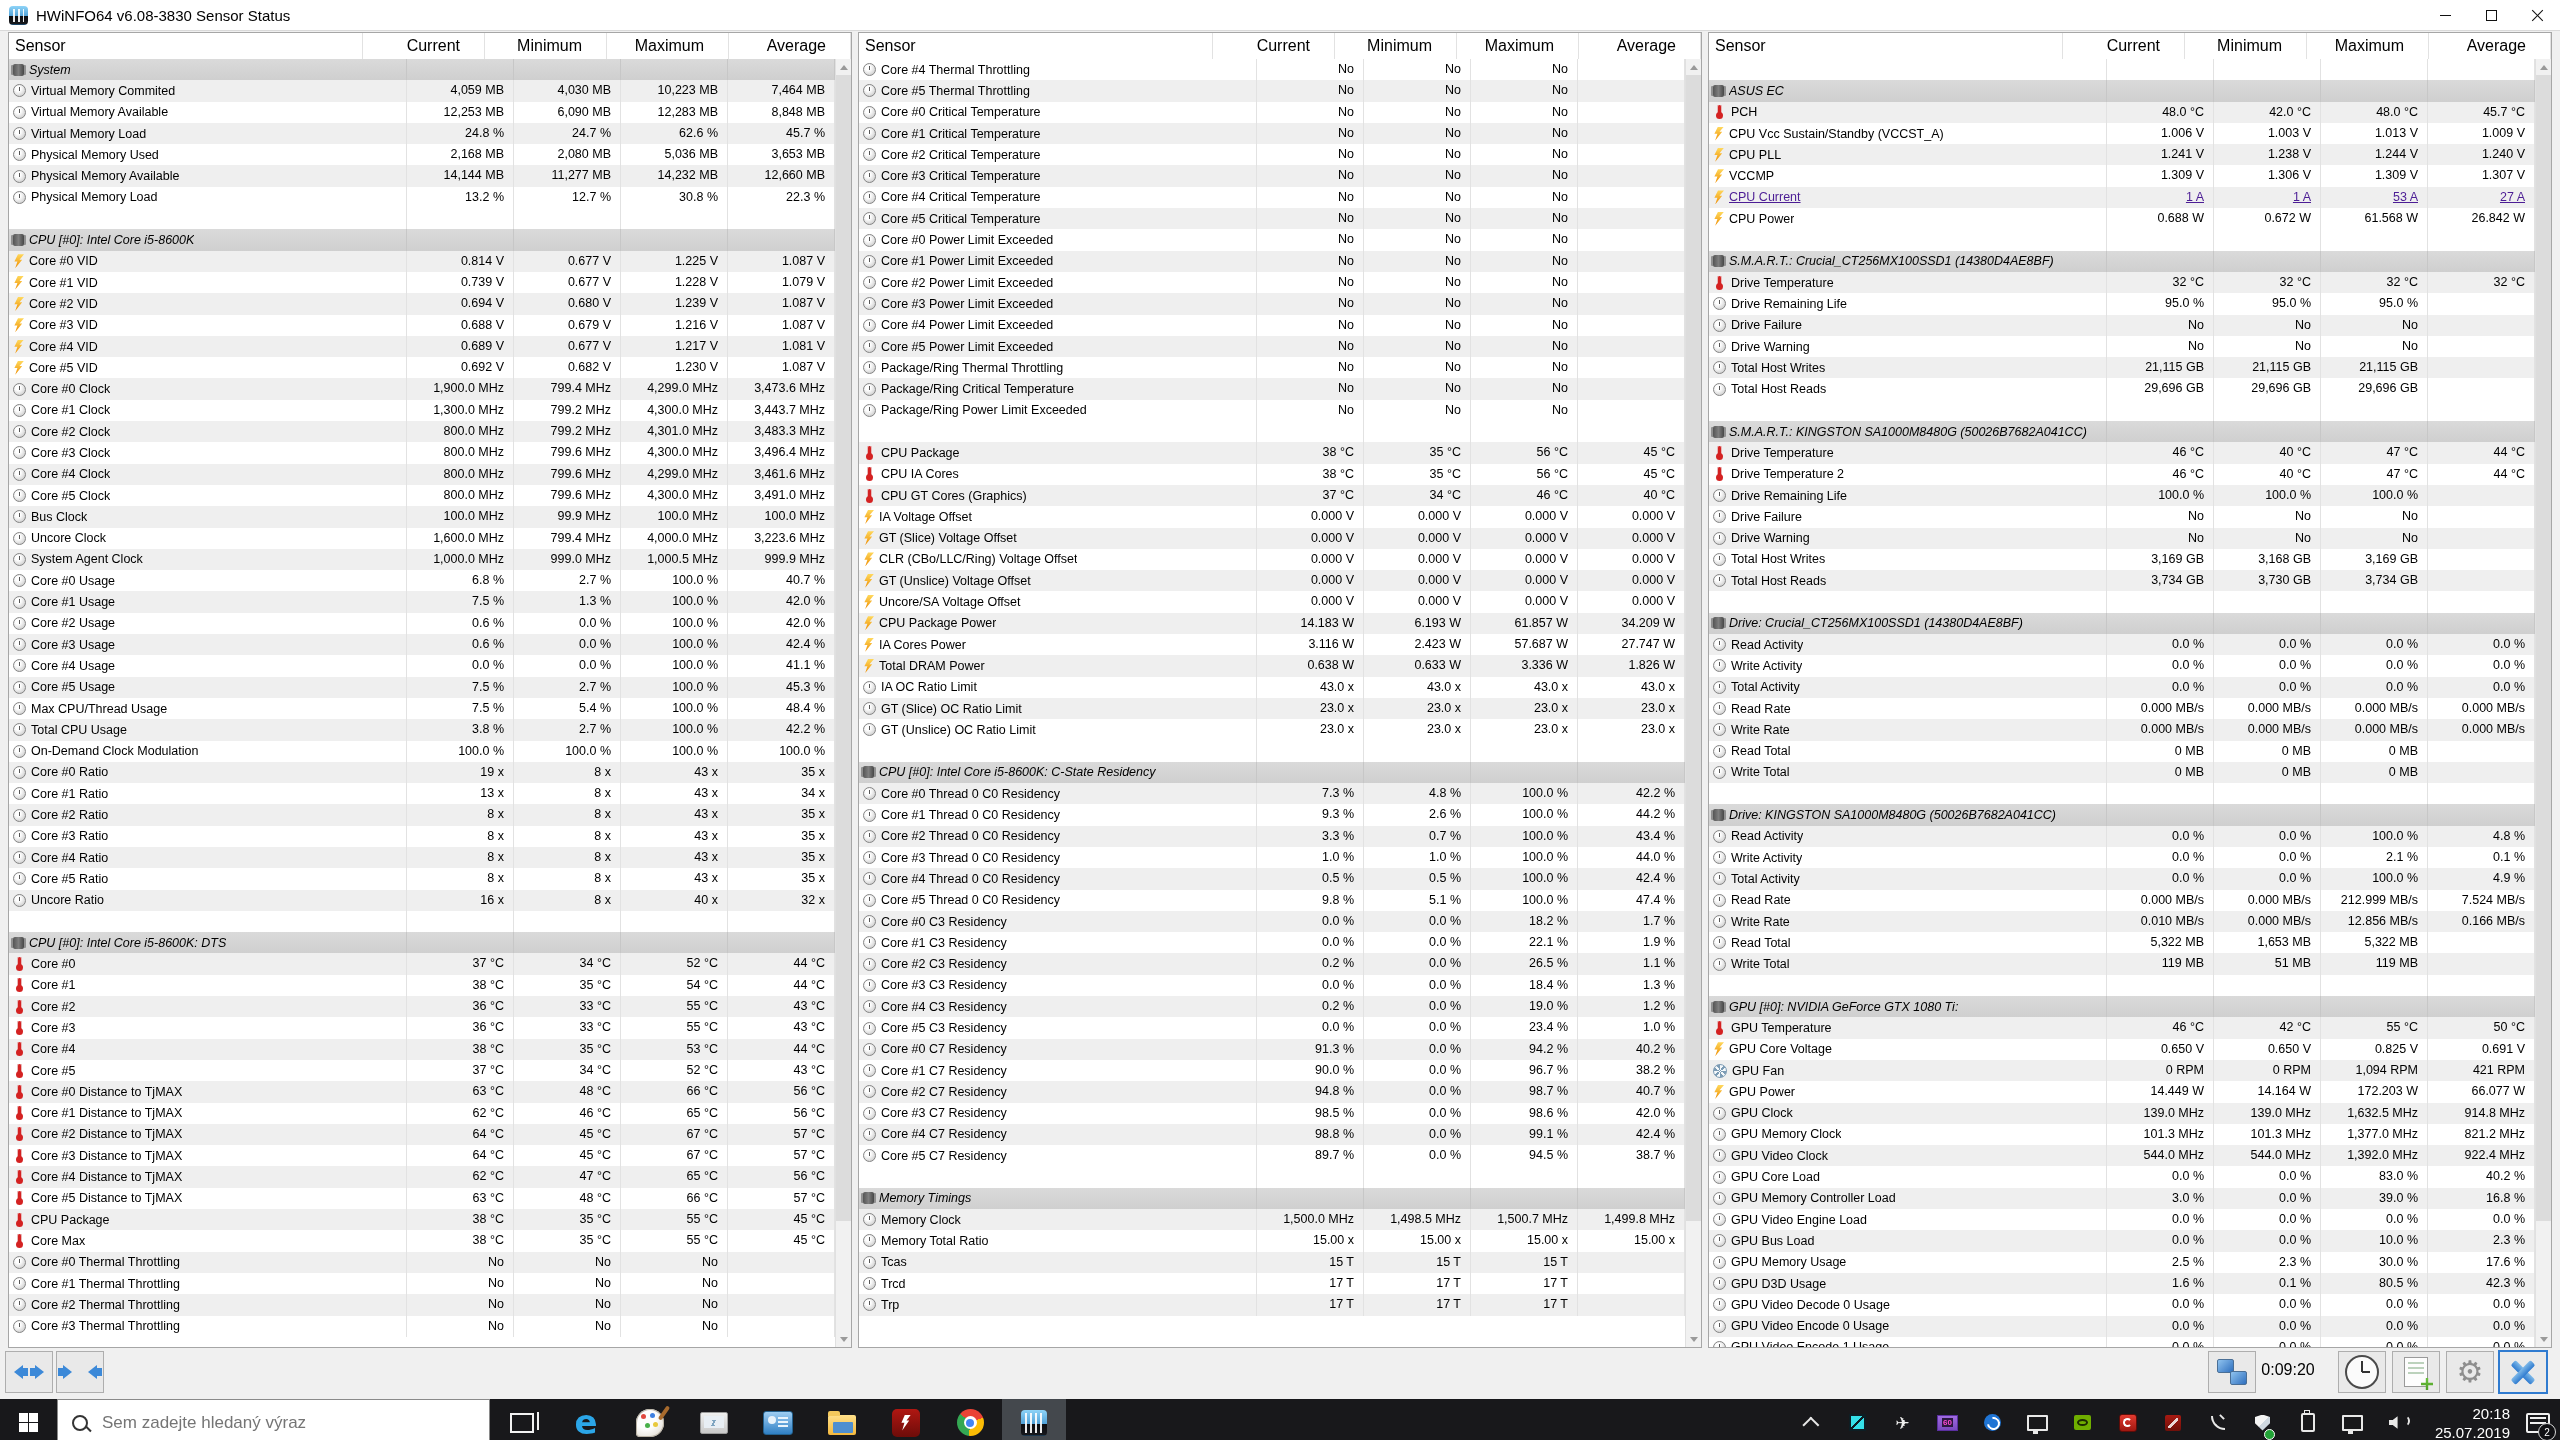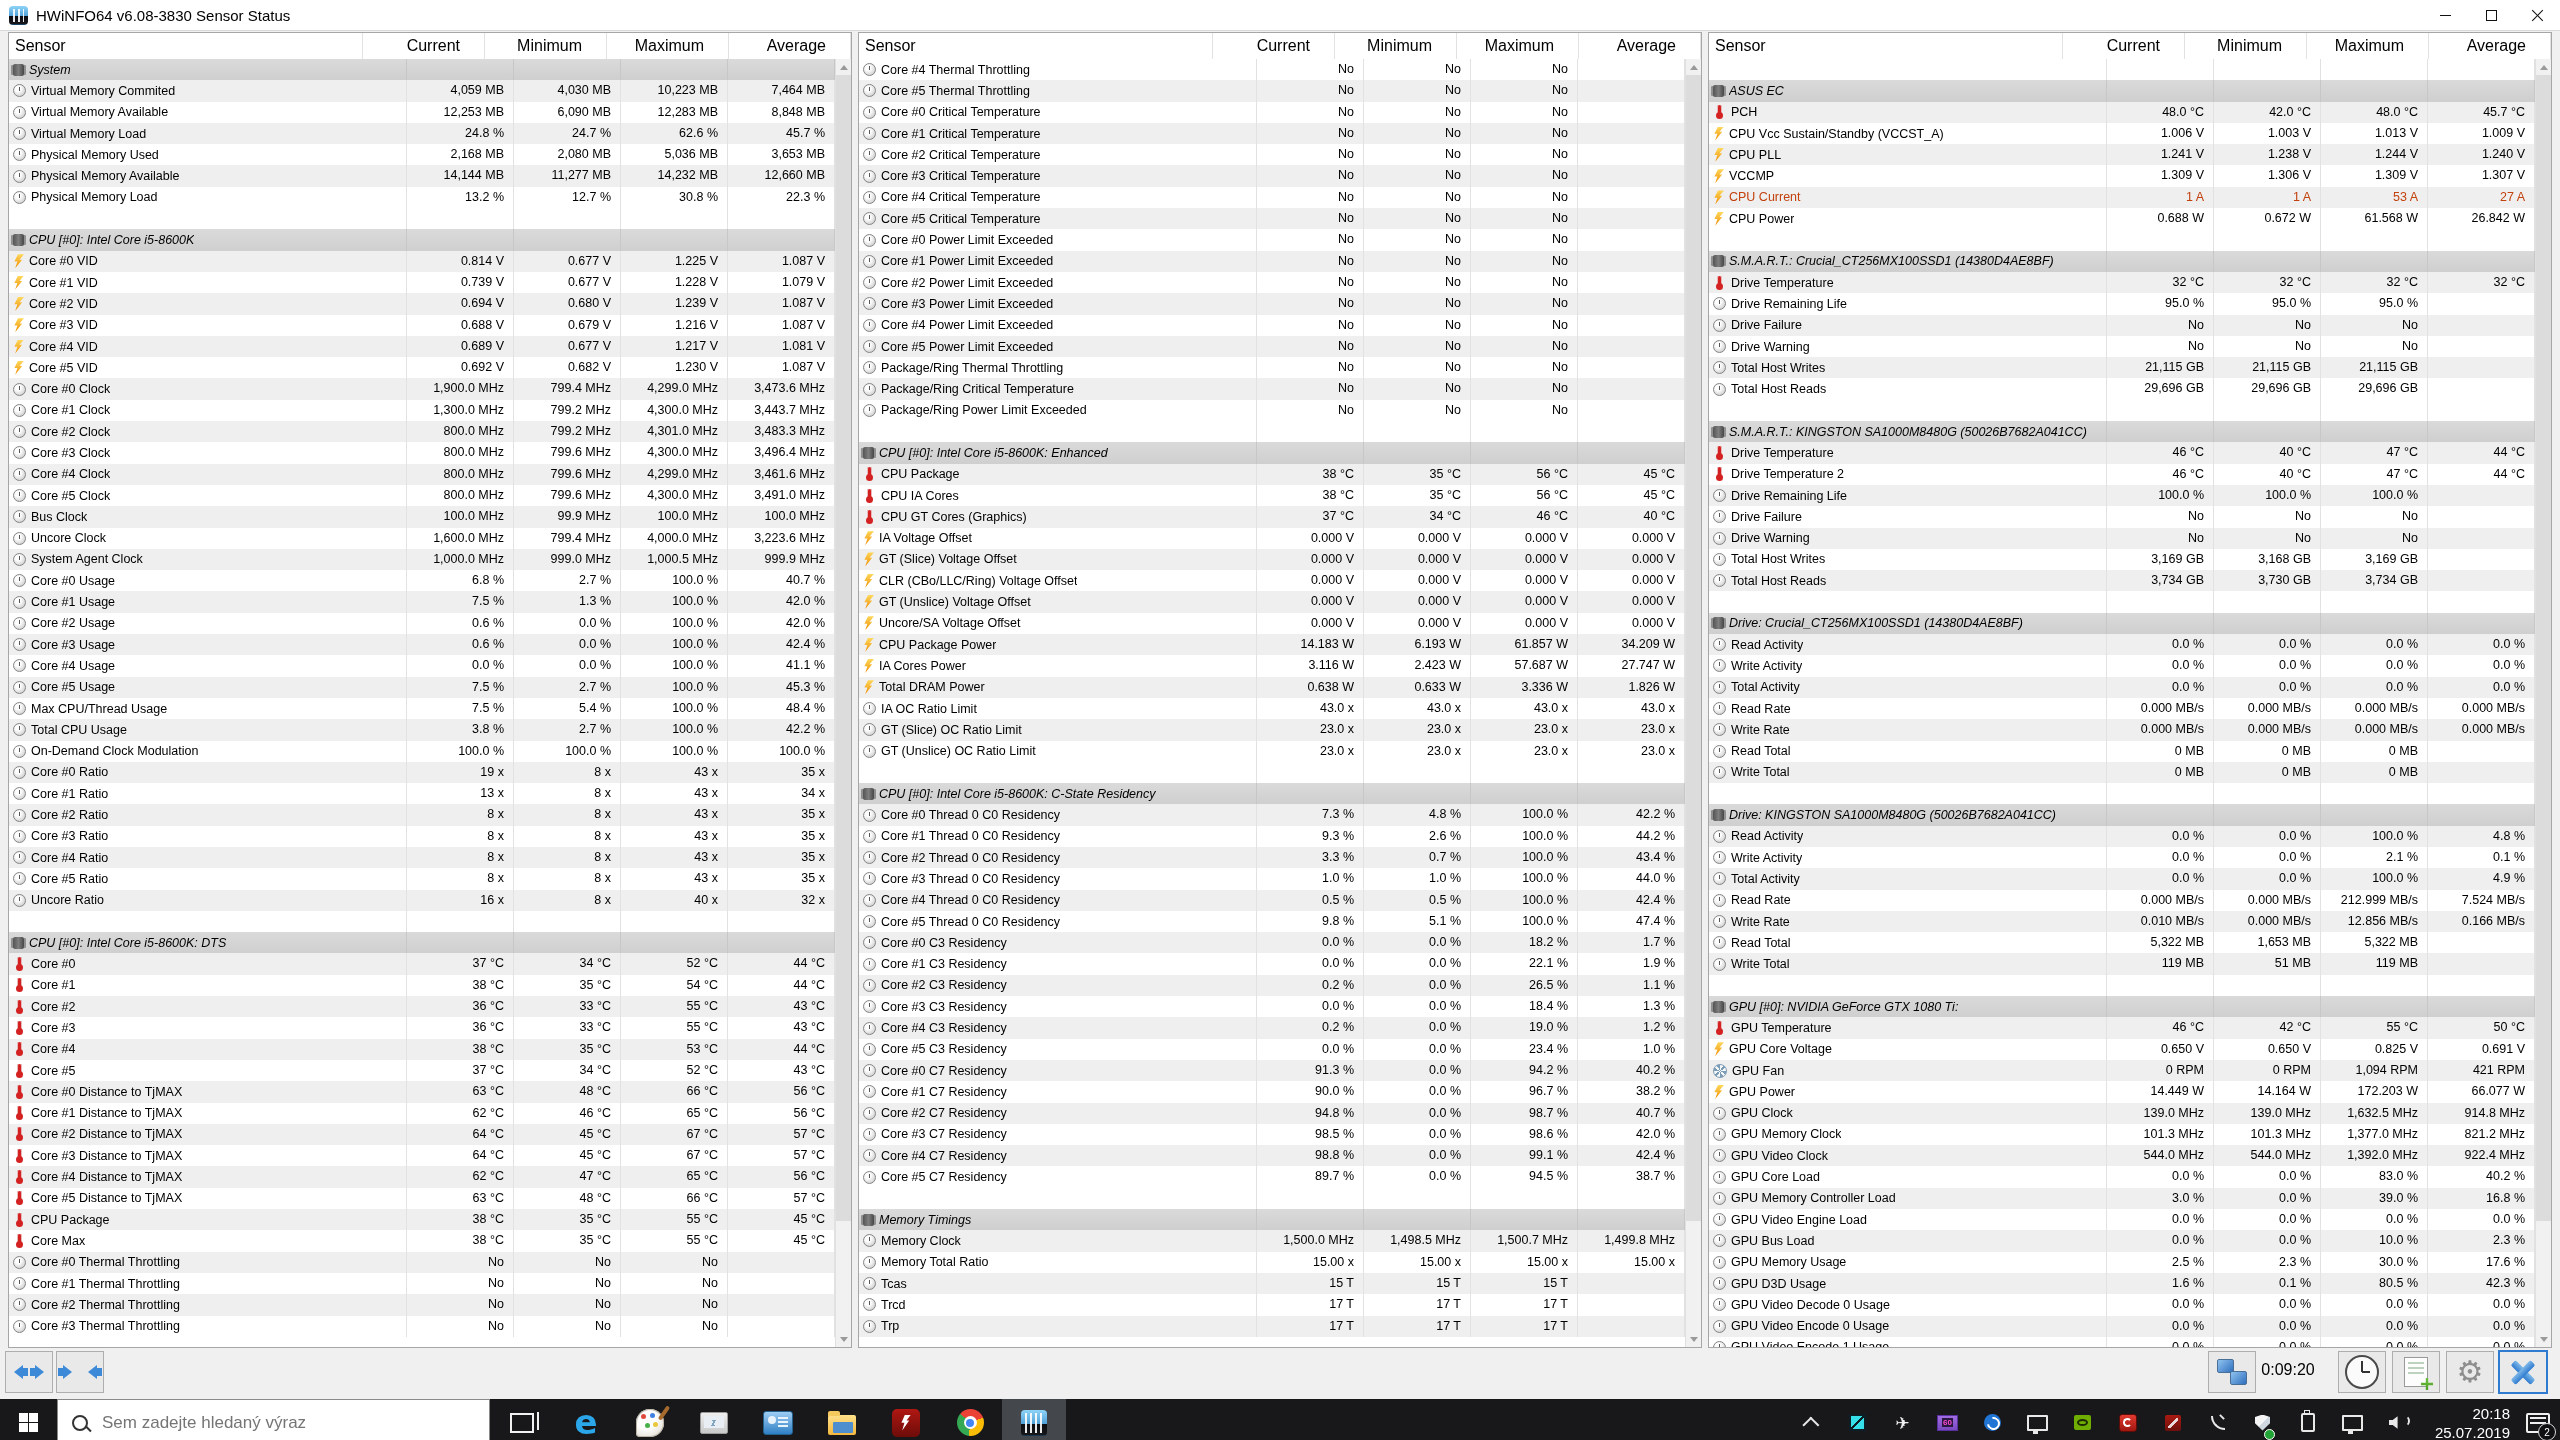--- a/index.html
+++ b/index.html
@@ -40,7 +40,7 @@
   .row .v{width:97px;flex:none;text-align:right;padding-right:9px;border-right:1px solid #e2e2e2;
     line-height:21.3px;white-space:nowrap;}
   .row.sec .v,.row.sec .lbl{border-right-color:#c7c7c7;}
-  .row.dim{color:#c2410c;}
+  .row.dim{color:#4c1d95;text-decoration:underline;}
   .row .lbl span{overflow:hidden;text-overflow:ellipsis;}
 
   

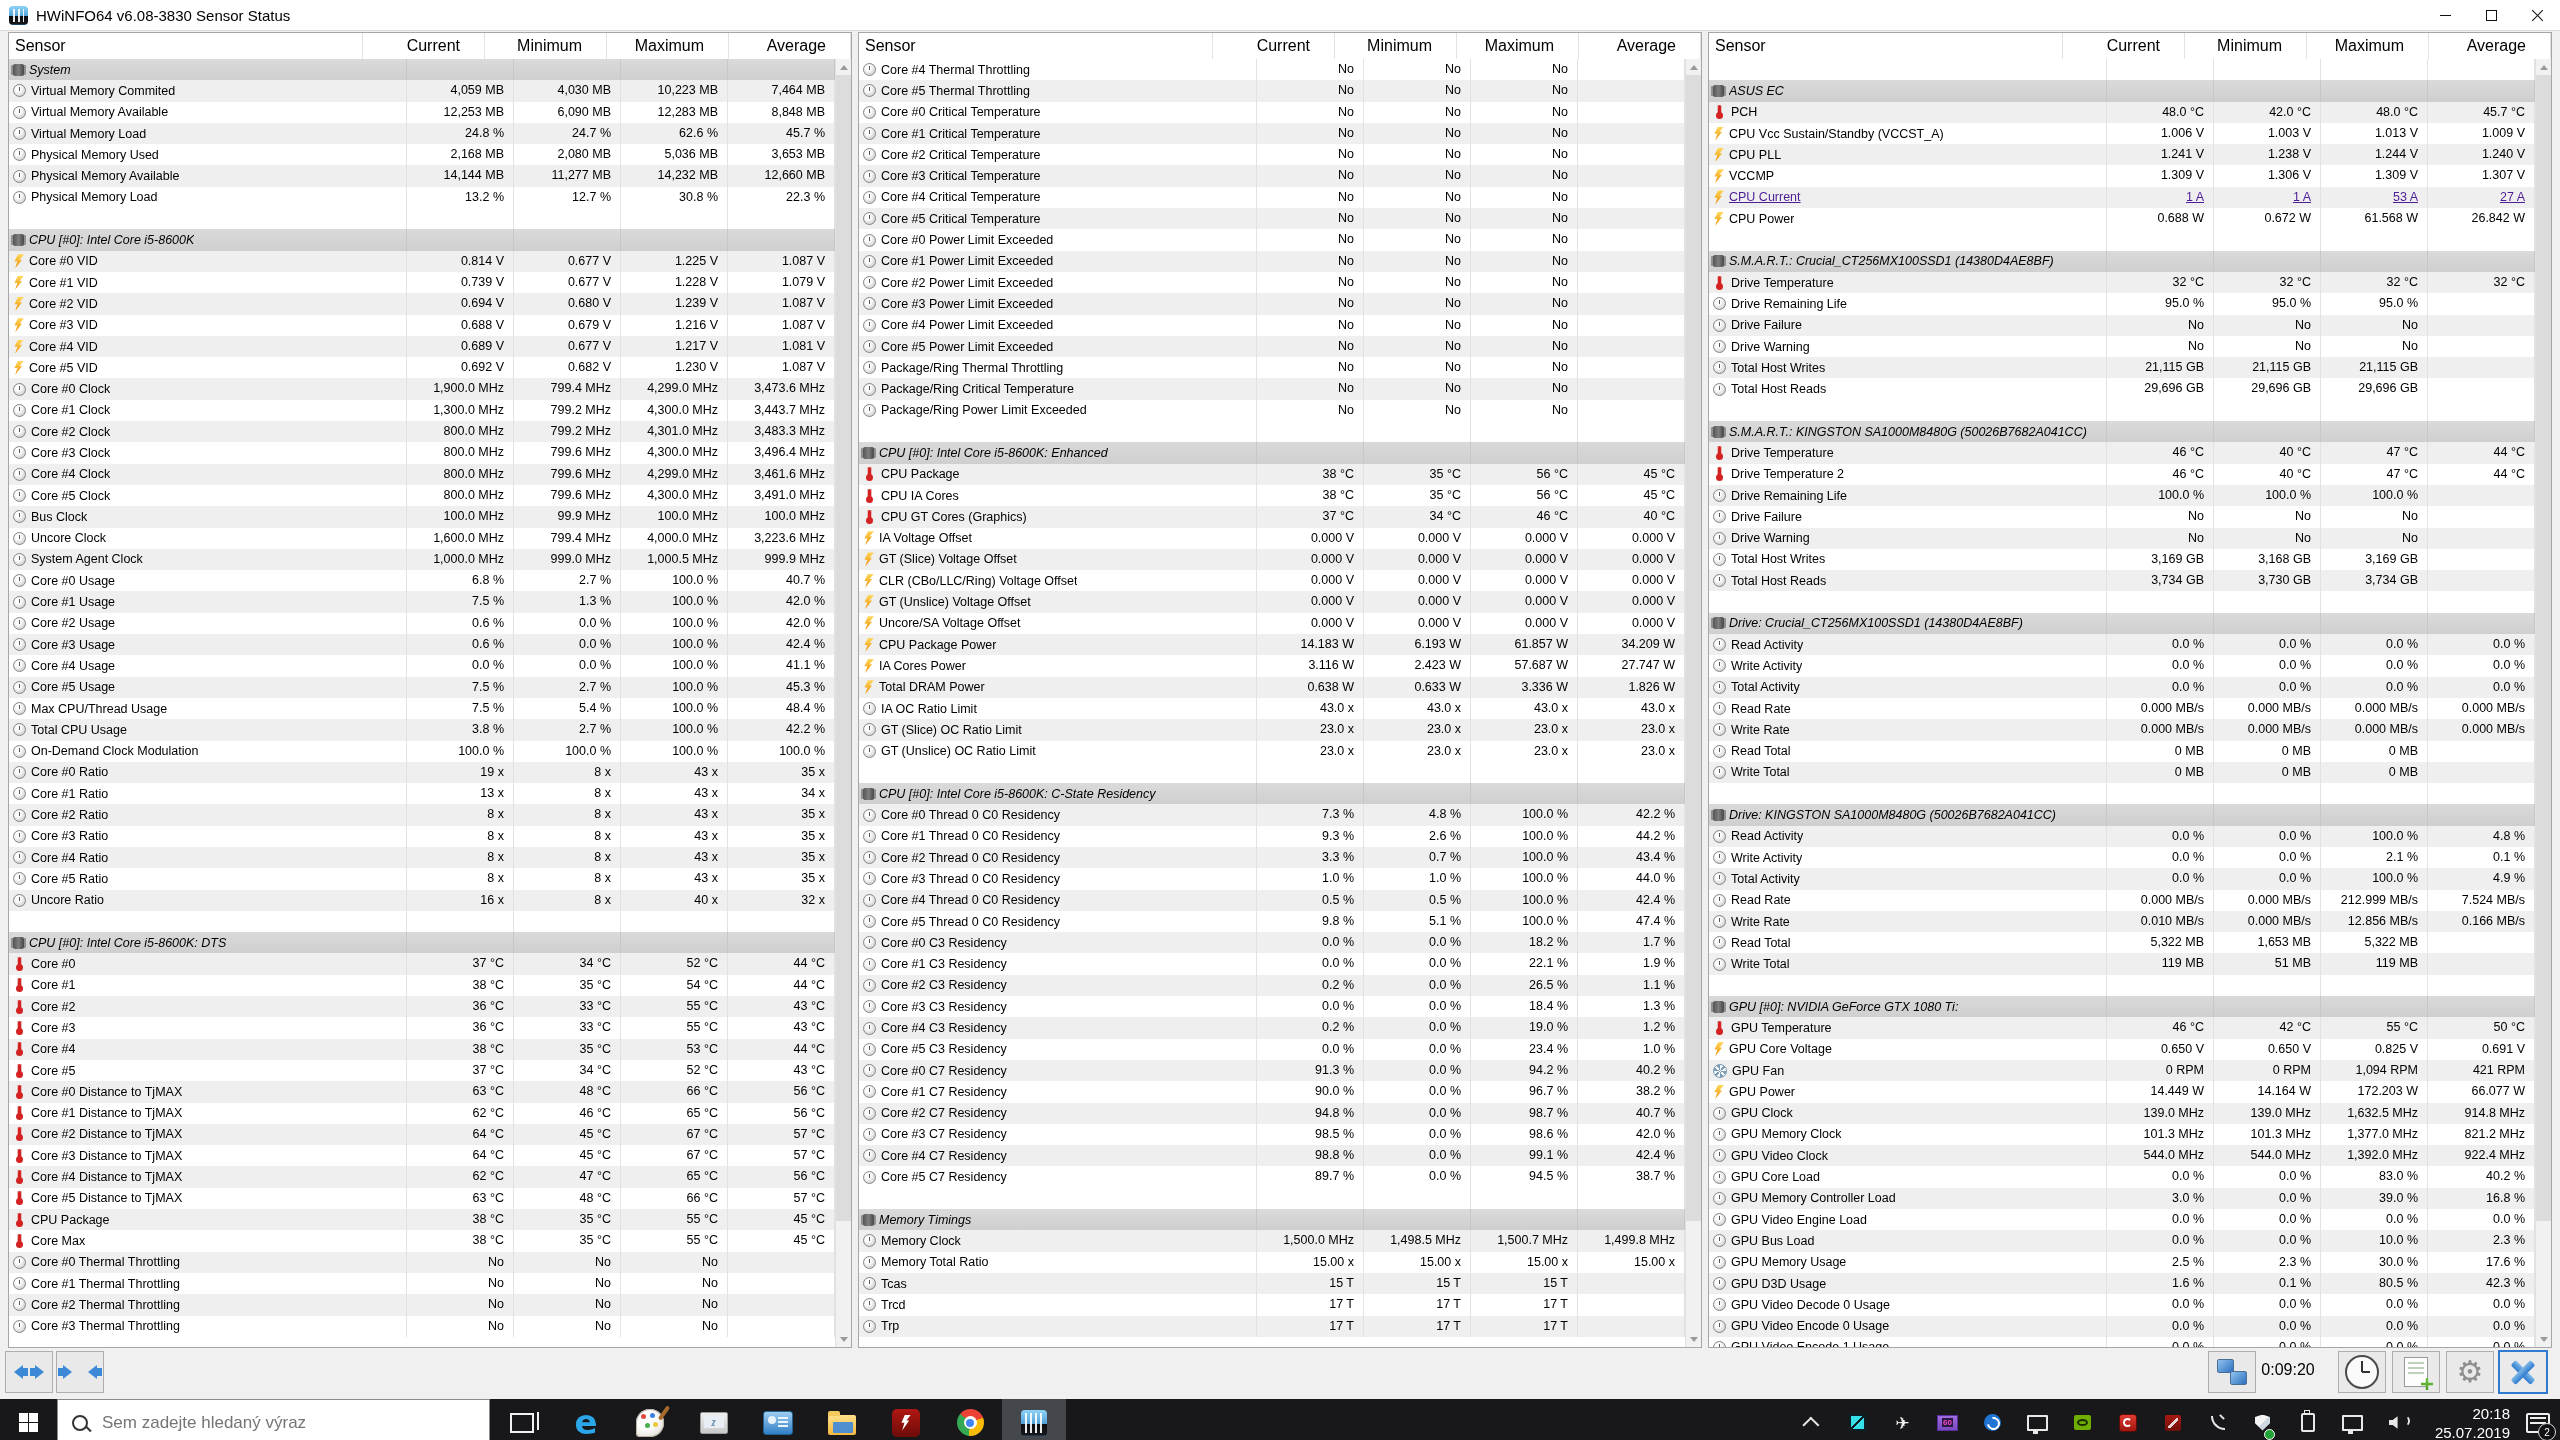--- a/index.html
+++ b/index.html
@@ -1004,16 +1004,6 @@
               <span class="v"></span>
               <span class="v"></span>
             </div>
-            <div class="row sec">
-              <span class="lbl">
-                <span class="ic ic-chip"></span>
-                <span>CPU [#0]: Intel Core i5-8600K: Enhanced</span>
-              </span>
-              <span class="v"></span>
-              <span class="v"></span>
-              <span class="v"></span>
-              <span class="v"></span>
-            </div>
             <div class="row shade">
               <span class="lbl">
                 <span class="ic ic-therm"></span>

